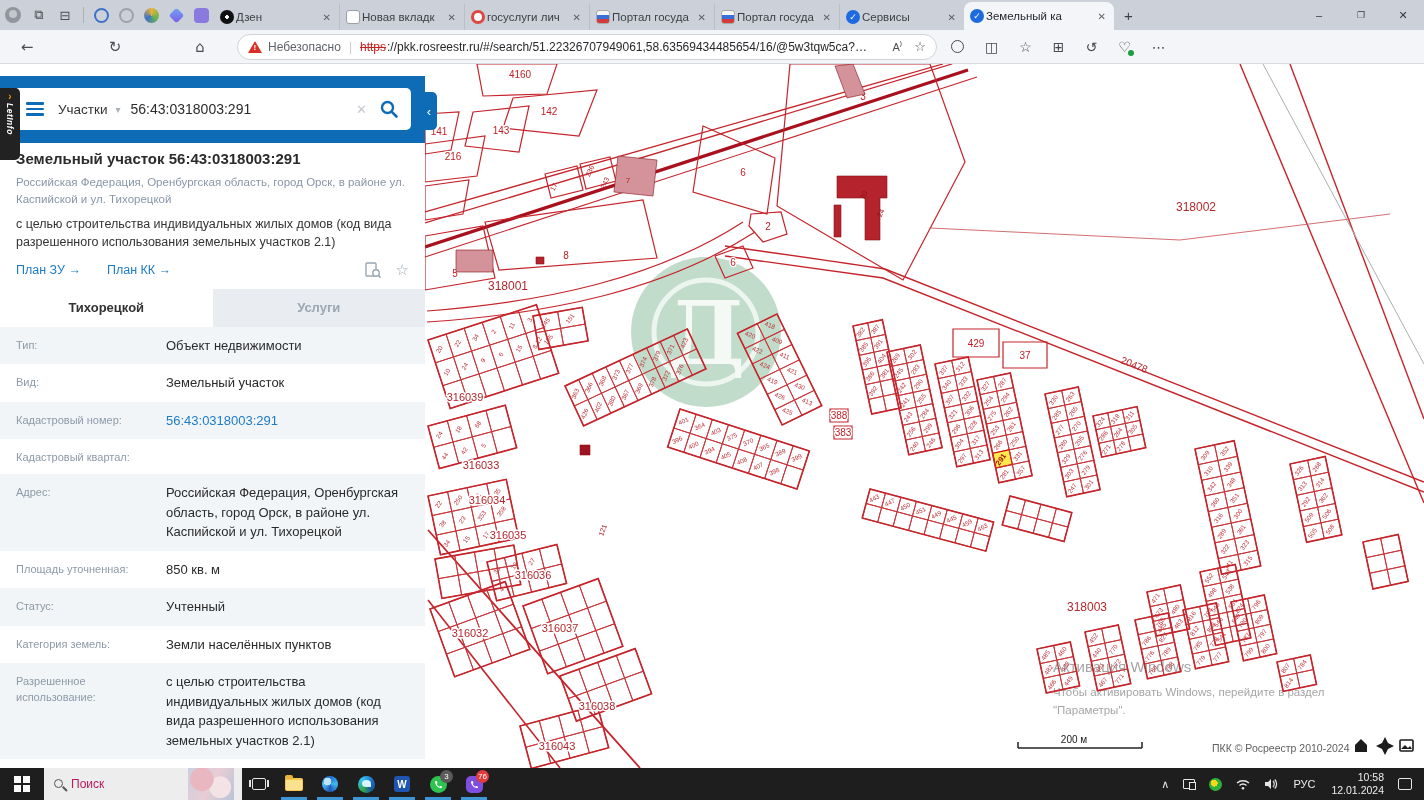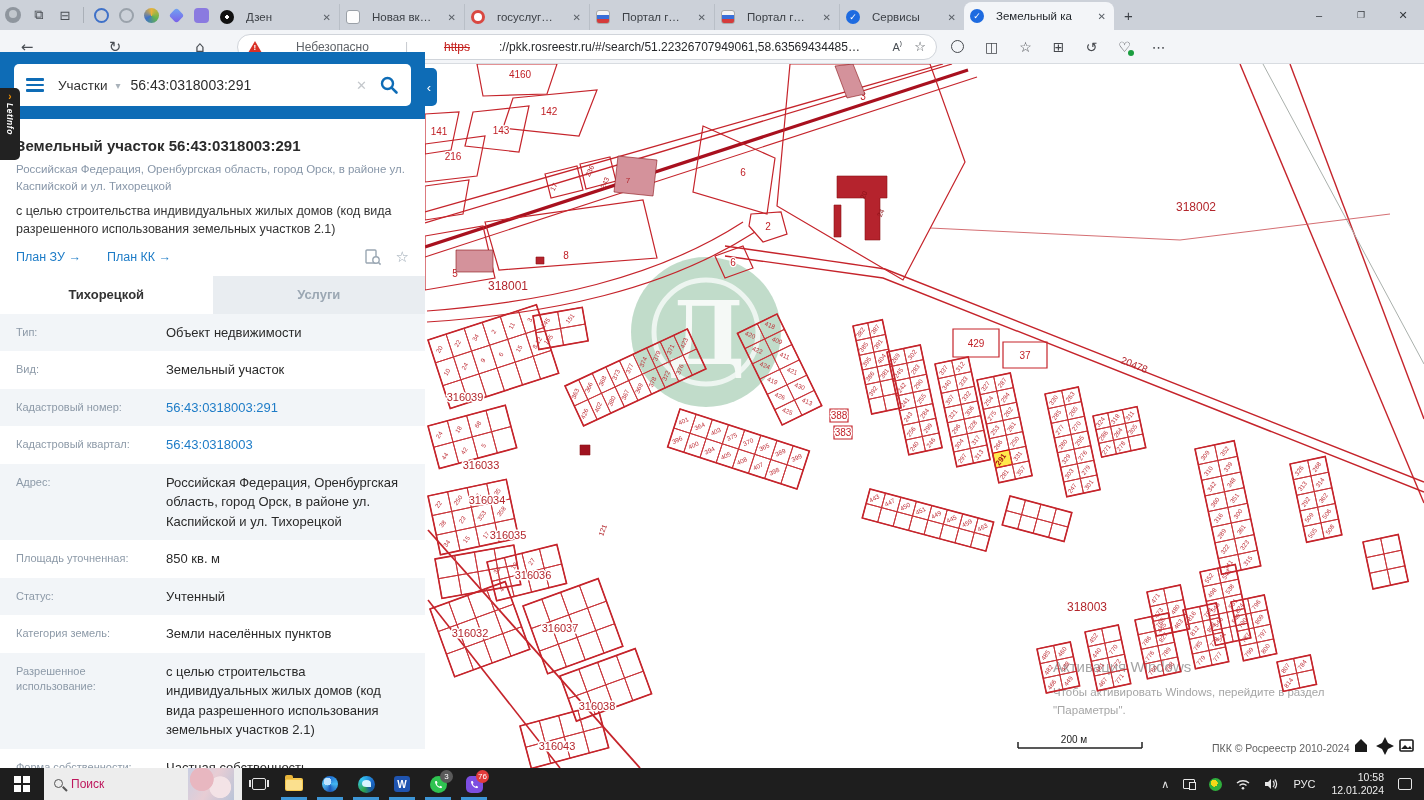--- a/index.html
+++ b/index.html
@@ -16,7 +16,7 @@
   .tab { width:125px; height:26px; display:flex; align-items:center; padding:0 6px; font-size:11.5px; color:#3c4046; border-left:1px solid #b9bfc7; position:relative; }
   .tab:first-child{border-left:none;}
   .tab.active { background:#f3f5f8; border-radius:8px 8px 0 0; height:28px; border-left:none; color:#1f2328; width:150px; }
-  .tab .lbl { flex:1; overflow:hidden; white-space:nowrap; text-overflow:ellipsis; margin:0 12px; }
+  .tab .lbl { flex:1; overflow:hidden; white-space:nowrap; text-overflow:ellipsis; margin:0 2px; }
   .tab .x { font-size:10px; color:#5b6168; padding:0 2px; }
   .fav { width:14px; height:14px; border-radius:50%; flex:none; display:flex; align-items:center; justify-content:center; font-size:9px; color:#fff; }
   .fav.dzen { background:radial-gradient(circle,#fff 0 18%,#111 19% 100%); }

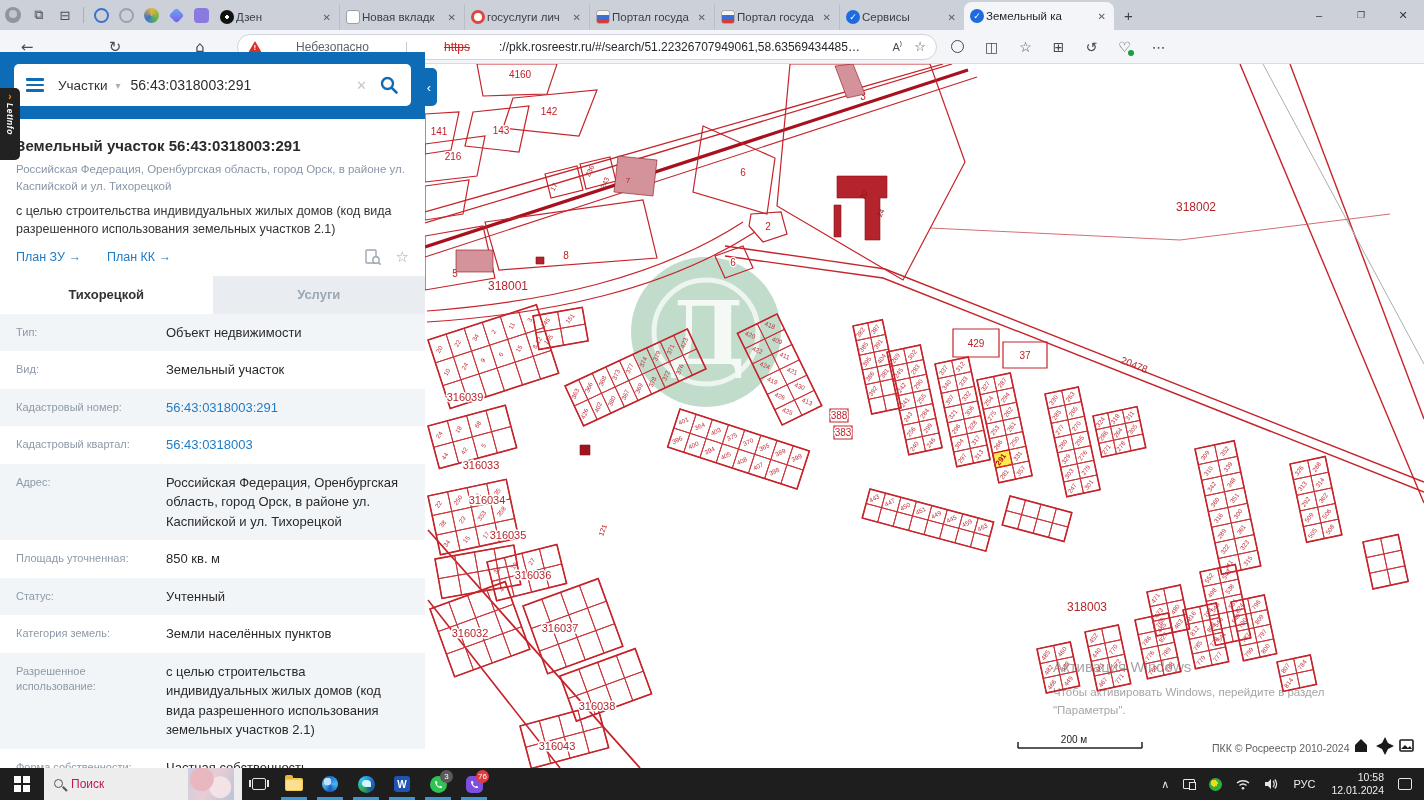--- a/index.html
+++ b/index.html
@@ -30,7 +30,7 @@
   .toolbar { position:absolute; left:0; top:30px; width:1424px; height:34px; background:#f3f5f8; display:flex; align-items:center; border-bottom:1px solid #d8dce1; }
   .navbtn { font-size:15px; color:#494e54; width:30px; text-align:center; font-family:"DejaVu Sans",sans-serif; }
   .navbtn.back{margin-left:12px;} .navbtn.reload{margin-left:58px;} .navbtn.home{margin-left:55px;}
-  .omnibox { margin-left:22px; width:700px; height:26px; background:#fff; border:1px solid #d0d4da; border-radius:13px; display:flex; align-items:center; padding:0 10px; font-size:12px;gap:28px; }
+  .omnibox { margin-left:22px; width:700px; height:26px; background:#fff; border:1px solid #d0d4da; border-radius:13px; display:flex; align-items:center; padding:0 10px; font-size:12px; }
   .warn-tri { width:0; height:0; border-left:7px solid transparent; border-right:7px solid transparent; border-bottom:12px solid #d93025; position:relative; margin-right:6px; }
   .warn-tri::after{content:"!";position:absolute;left:-1.5px;top:2px;font-size:8px;color:#fff;font-weight:bold;}
   .warn-txt { color:#5f6368; margin-right:8px; }

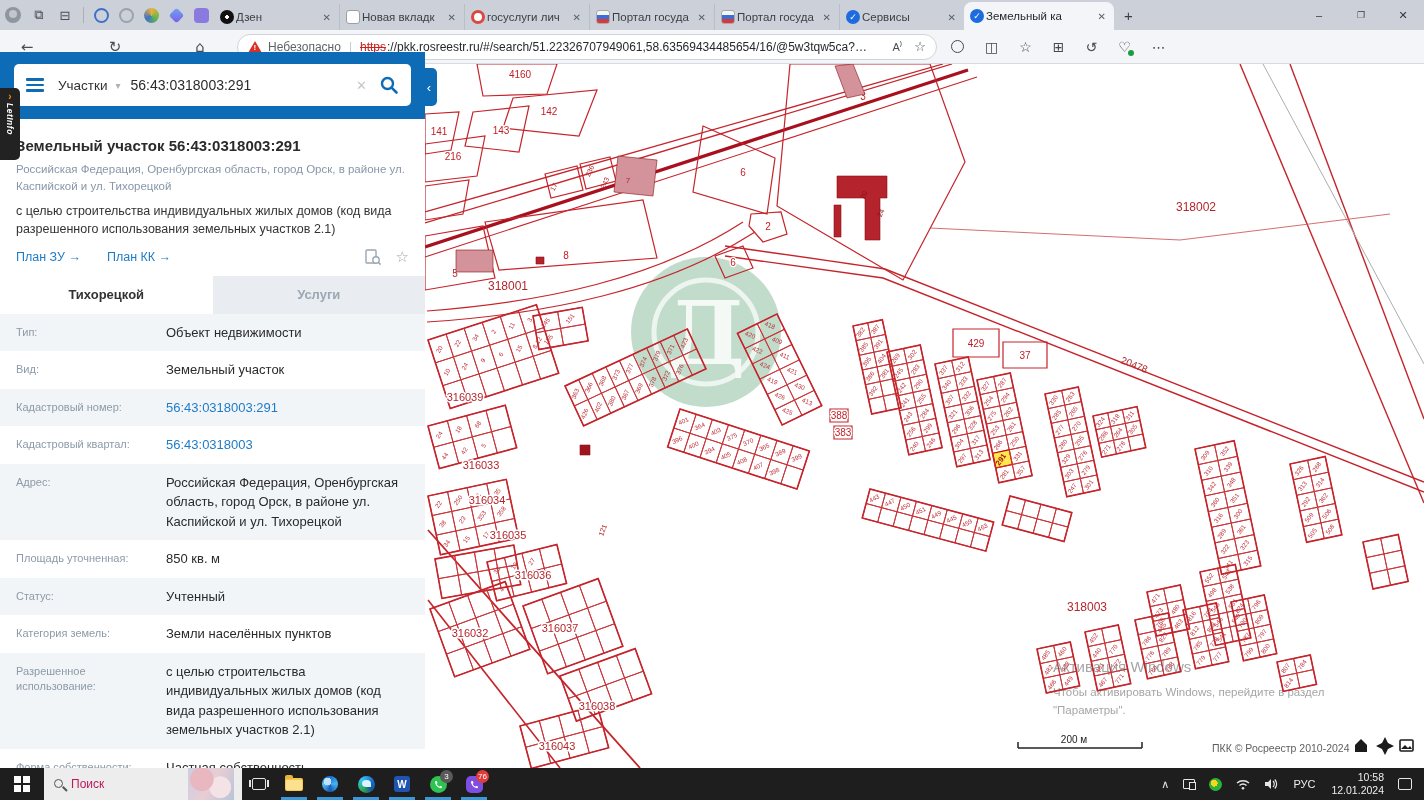--- a/index.html
+++ b/index.html
@@ -43,7 +43,7 @@
   .heart { position:relative; }
   .heart .dot { position:absolute; right:-3px; bottom:-1px; width:6px; height:6px; background:#1a9e3f; border-radius:50%; }
   
-  .panel { position:absolute; left:0; top:52px; width:425px; height:672px; background:#fff; z-index:3; }
+  .panel { position:absolute; left:0; top:76px; width:425px; height:672px; background:#fff; z-index:3; }
   .phead { height:67px; background:#0e6cb6; padding:12px 14px 0 14px; }
   .searchpill { height:42px; background:#fff; border-radius:5px; display:flex; align-items:center; padding:0 12px; }
   .burger { width:18px; display:flex; flex-direction:column; gap:3px; margin-right:14px; }

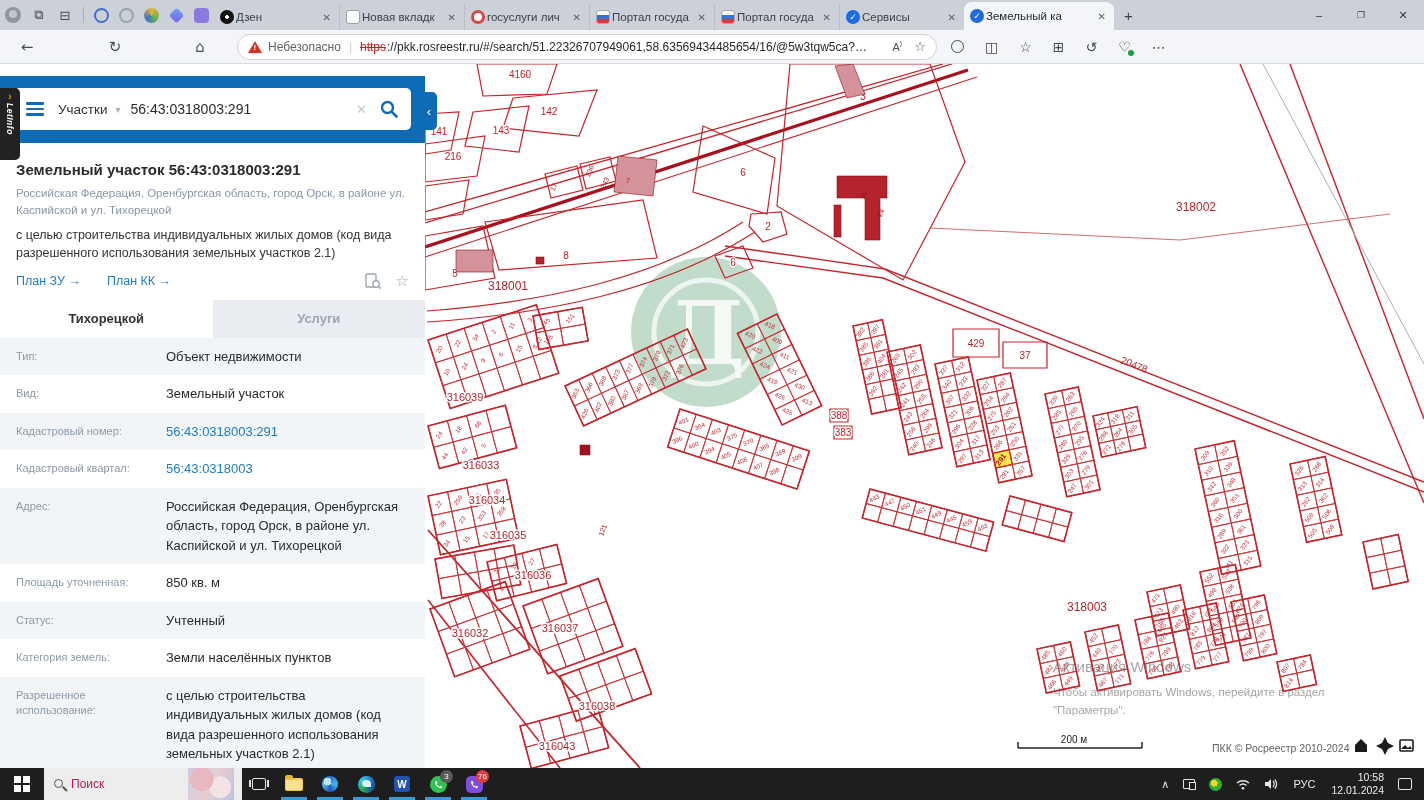--- a/index.html
+++ b/index.html
@@ -56,7 +56,7 @@
   .letinfo { position:absolute; left:0; top:88px; width:20px; height:72px; background:#222; border-radius:0 5px 5px 0; z-index:6; display:flex; flex-direction:column; align-items:center; padding-top:3px;}
   .letinfo .ar { color:#f59300; font-size:10px; font-weight:bold; }
   .letinfo .vt { writing-mode:vertical-lr; font-size:8.5px; color:#fff; font-weight:bold; font-style:italic; margin-top:1px; letter-spacing:0.5px;}
-  .pbody { padding:18px 16px 6px 16px; }
+  .pbody { padding:7px 16px 6px 16px; }
   .ptitle { font-size:15px; font-weight:bold; color:#2b2b2b; margin-bottom:7px; }
   .psub { font-size:11.5px; color:#8796a8; line-height:1.45; margin-bottom:8px; }
   .pdesc { font-size:12.5px; color:#333; line-height:1.45; margin-bottom:9px; }

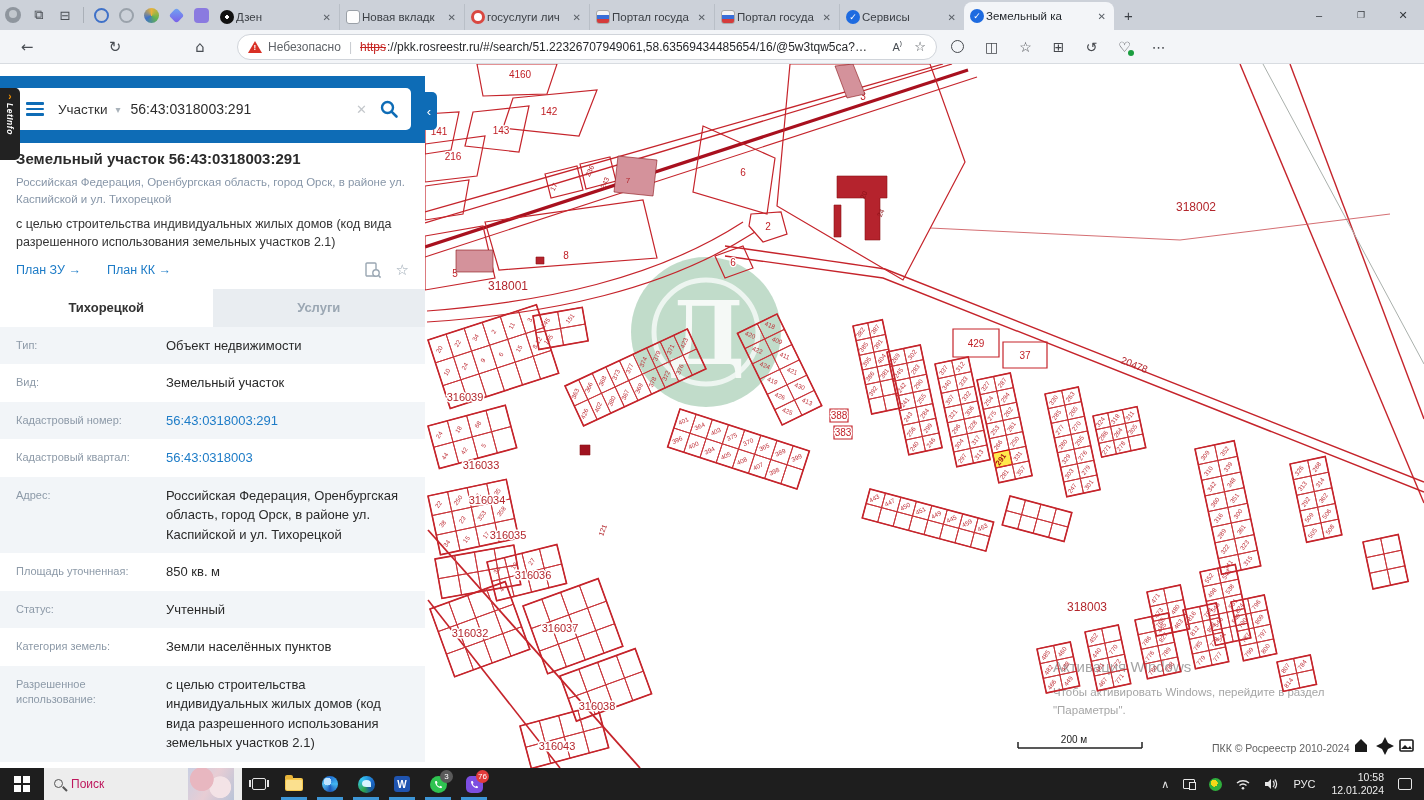--- a/index.html
+++ b/index.html
@@ -269,7 +269,6 @@
       </div>
       <div class="prow">
         <div class="pl">Кадастровый квартал:</div>
-        <div class="pv link">56:43:0318003</div>
       </div>
       <div class="prow alt">
         <div class="pl">Адрес:</div>

